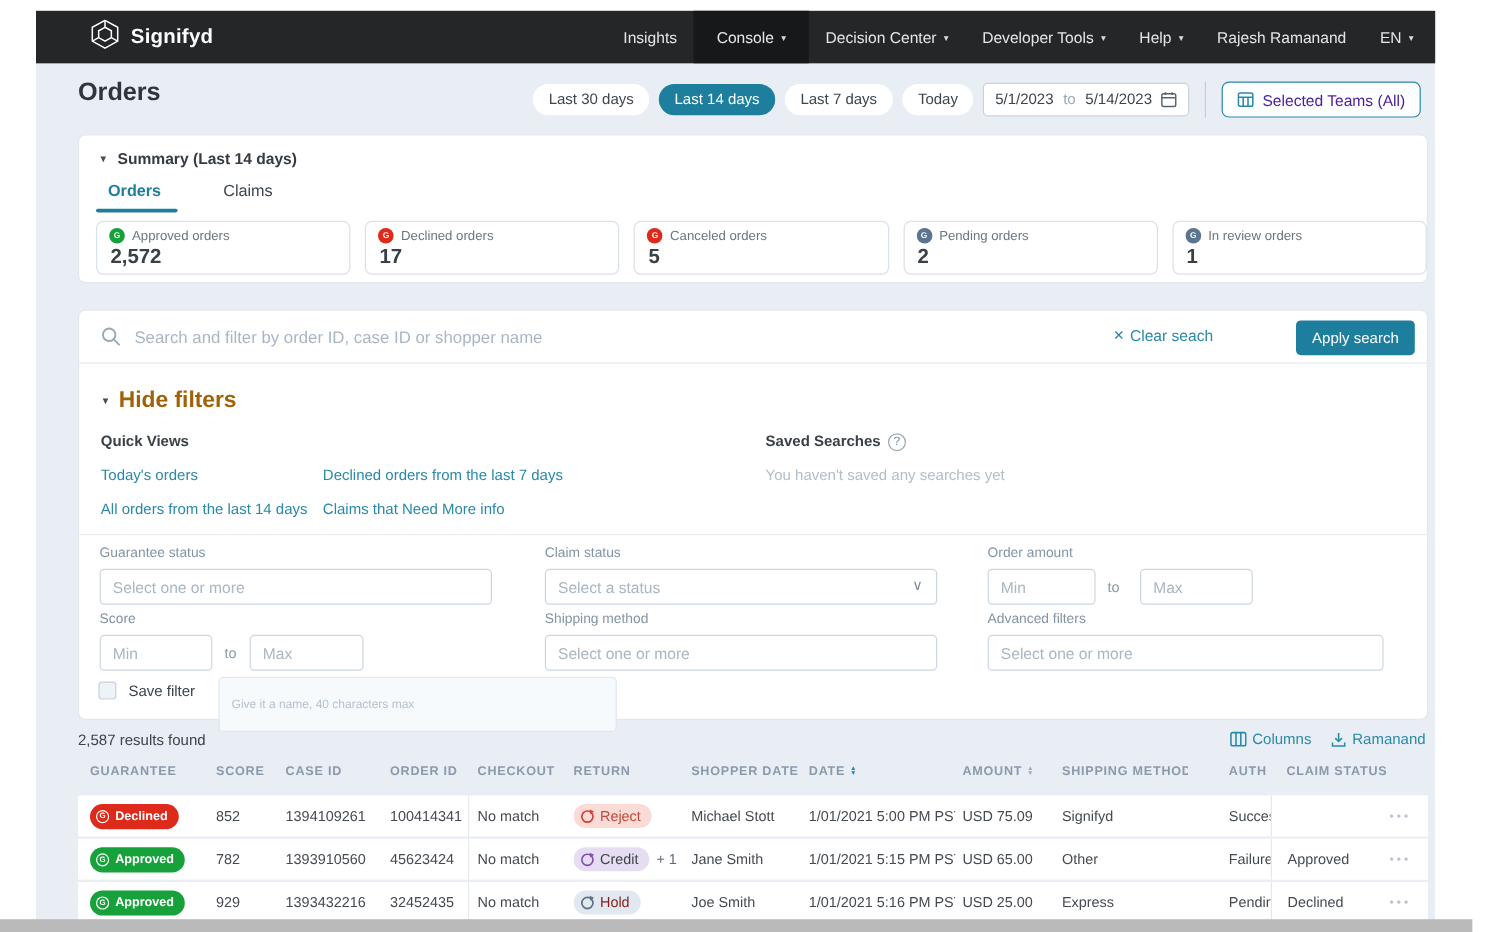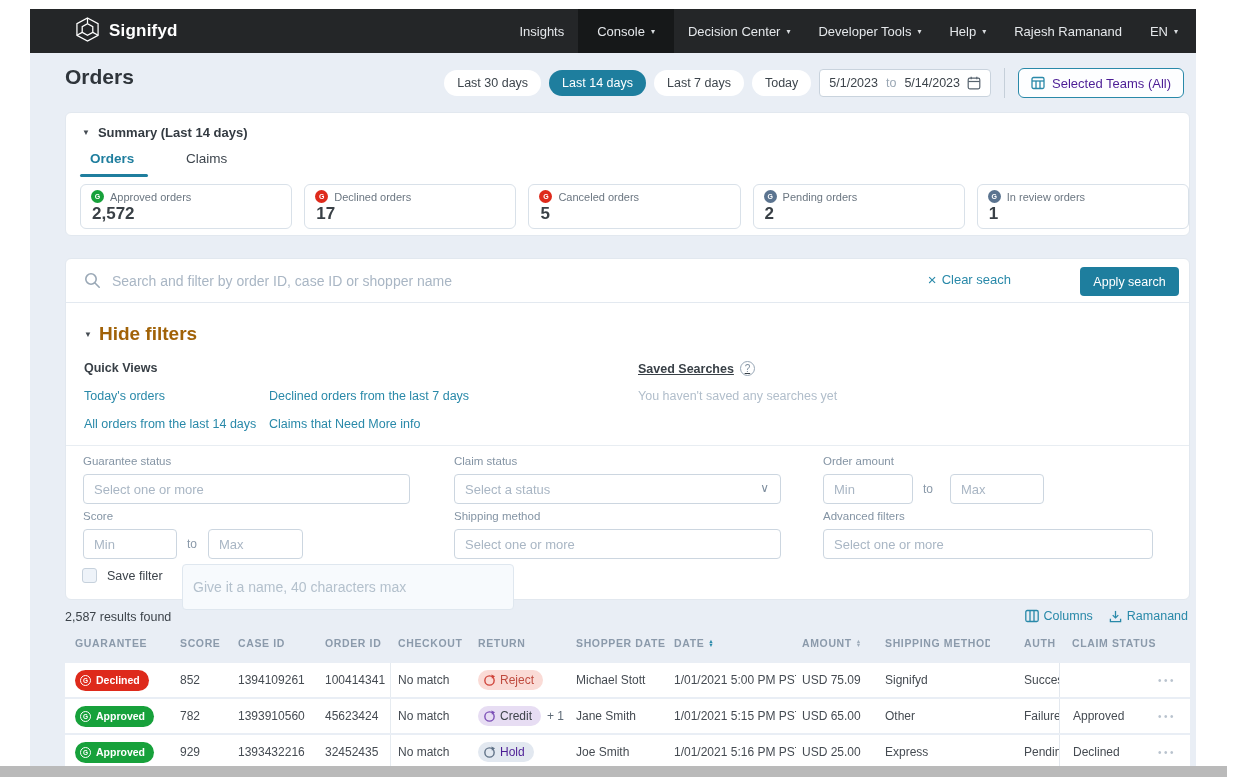--- a/index.html
+++ b/index.html
@@ -60,7 +60,7 @@
   .ql{position:absolute;font-size:12.5px;color:#2989a9;cursor:pointer;white-space:nowrap;}
   .ql0{left:18px;top:130px;} .ql1{left:203px;top:130px;}
   .ql2{left:18px;top:158px;} .ql3{left:203px;top:158px;}
-  .ss-title{position:absolute;left:572px;top:102px;display:flex;align-items:center;gap:6px;font-size:12.5px;font-weight:700;color:#394047;text-decoration:underline;}
+  .ss-title{position:absolute;left:572px;top:102px;display:flex;align-items:flex-start;gap:6px;font-size:12.5px;font-weight:700;color:#394047;}
   .qmark{width:15px;height:15px;border:1px solid #98a7b6;border-radius:50%;color:#7d8d9c;font-size:10px;font-weight:400;display:inline-flex;align-items:center;justify-content:center;}
   .ss-empty{position:absolute;left:572px;top:130px;font-size:12.5px;color:#b1becb;}
   .fdiv{position:absolute;left:0;right:0;top:186px;height:1px;background:#e8edf2;}

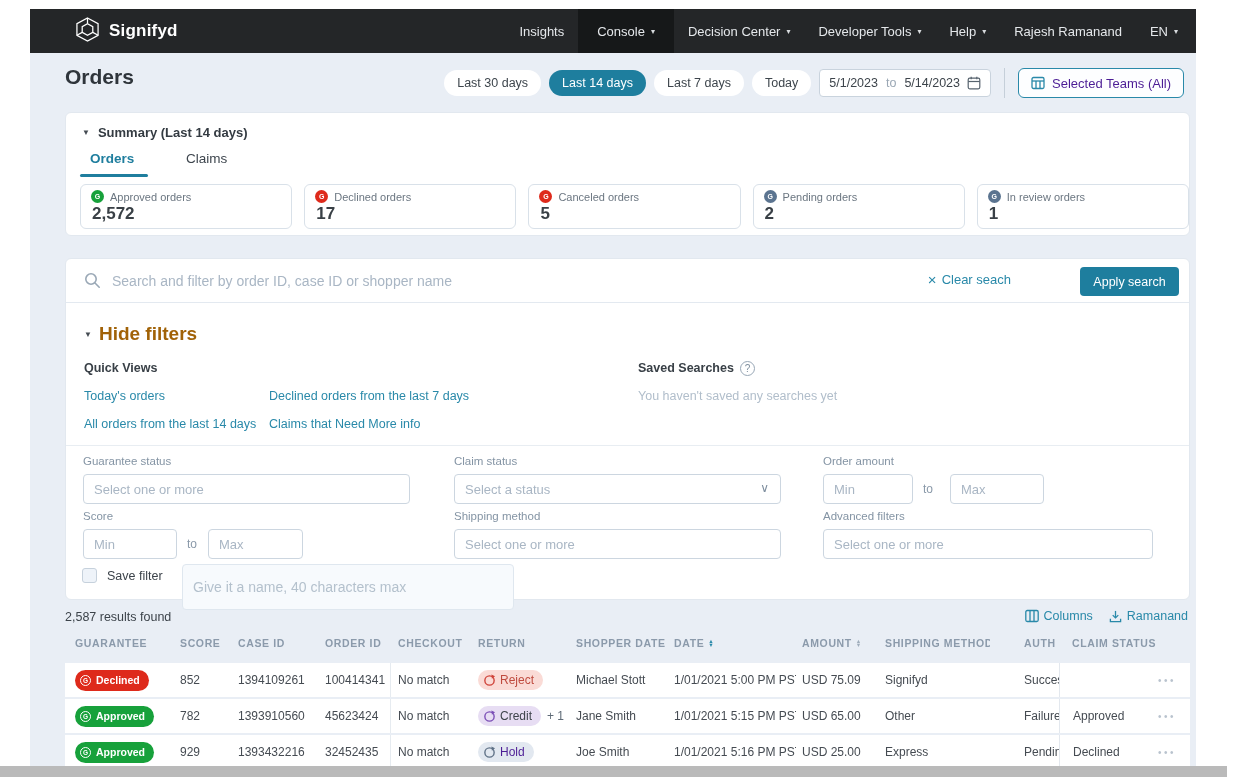--- a/index.html
+++ b/index.html
@@ -73,7 +73,7 @@
   .to-word{position:absolute;font-size:12px;color:#8a99a9;}
   .cb{position:absolute;left:16px;top:309px;width:15px;height:15px;border:1px solid #c6d1dc;border-radius:3px;background:#eef3f9;cursor:pointer;}
   .save-label{position:absolute;left:41px;top:310px;font-size:12.5px;color:#3c434a;}
-  .save-input{position:absolute;left:116px;top:305px;width:332px;height:46px;border:1px solid #dfe7ef;background:#f7fafd;border-radius:4px;font-size:14px;padding:0 10px;outline:none;}
+  .save-input{position:absolute;left:116px;top:305px;width:332px;height:46px;border:1px solid #dfe7ef;background:#f7fafd;border-radius:4px;font-size:10px;padding:0 10px;outline:none;}
   .save-input::placeholder{color:#b4c1cd;}
 
   

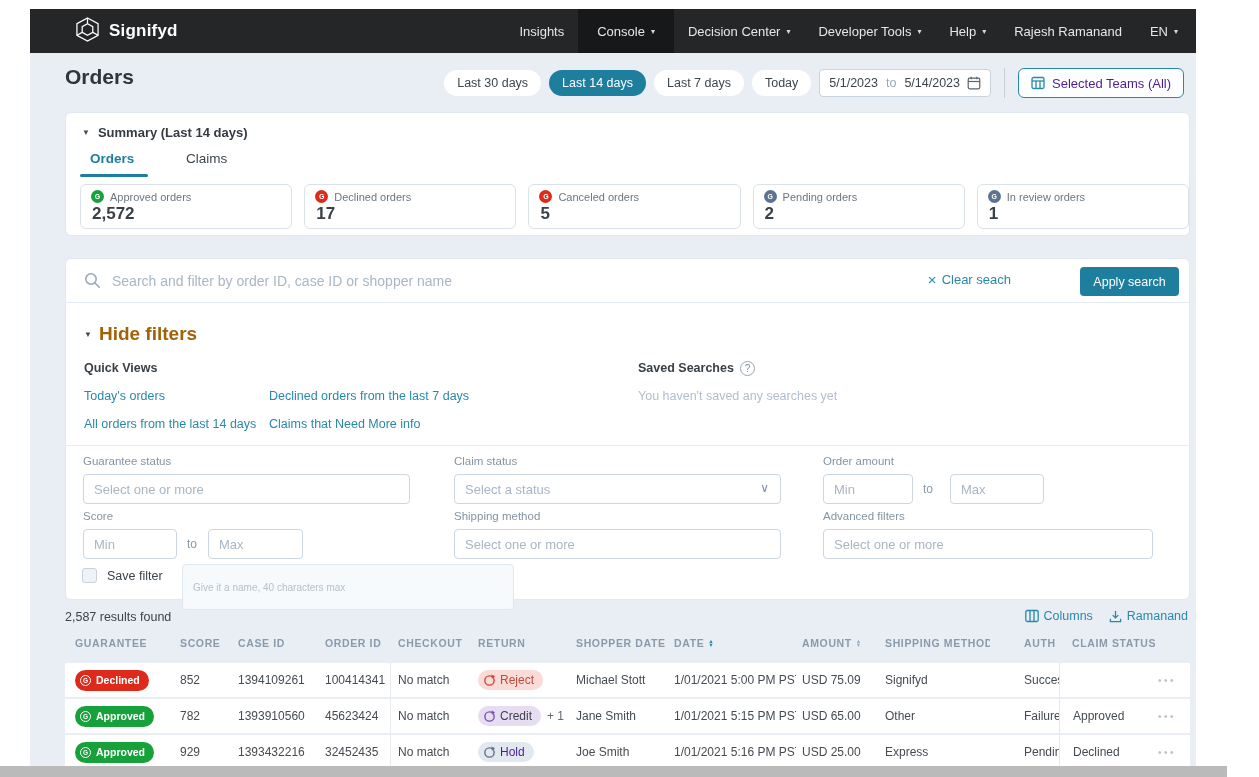--- a/index.html
+++ b/index.html
@@ -109,7 +109,7 @@
   .rpill{display:flex;align-items:center;gap:4px;height:20px;border-radius:10px;padding:0 9px 0 5px;font-size:12px;}
   .rpill-reject{background:#fadbd6;color:#bf4a3e;}
   .rpill-credit{background:#e7ddf3;color:#3e444b;}
-  .rpill-hold{background:#e2e8f0;color:#4c1d95;}
+  .rpill-hold{background:#e2e8f0;color:#7f1d1d;}
   .rpill-extra{margin-left:6px;color:#5f6b77;font-size:12px;}
   .sortw{display:inline-flex;flex-direction:column;margin-left:4px;line-height:4.5px;}
   .sortw span{font-size:5.5px;}

